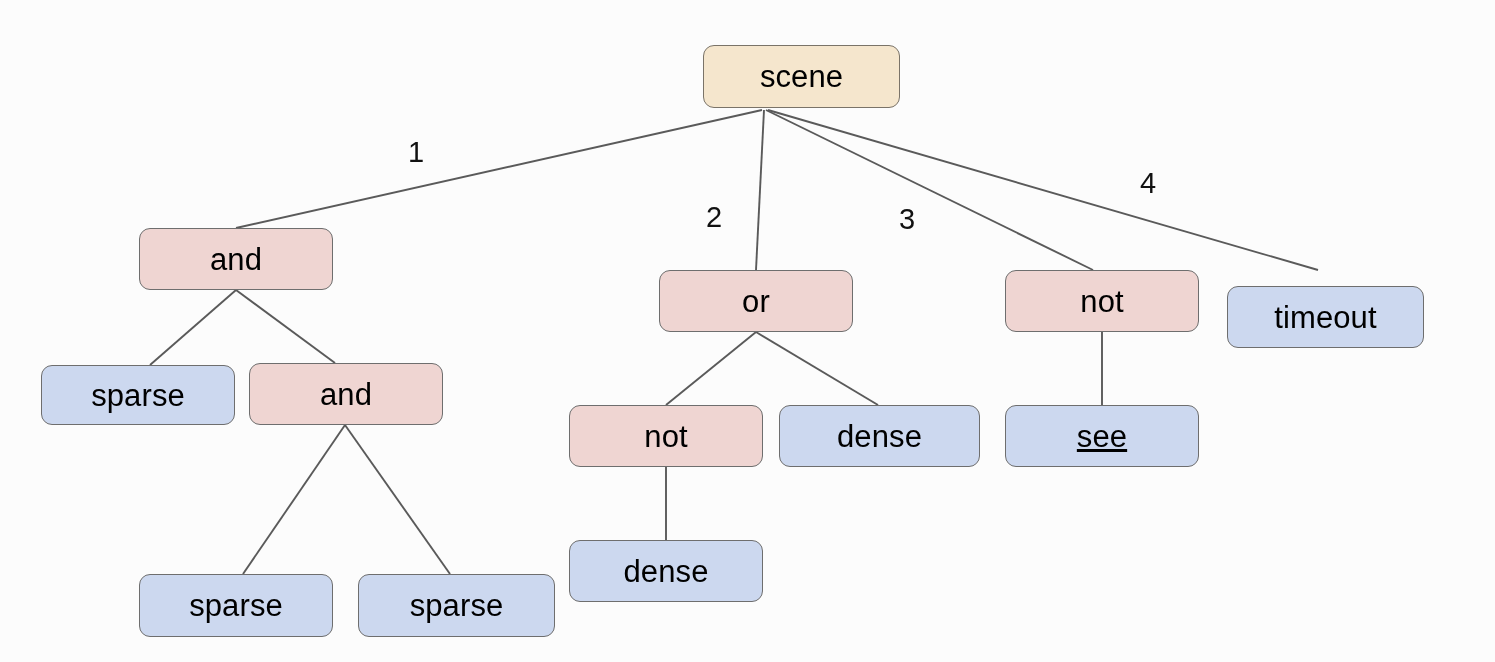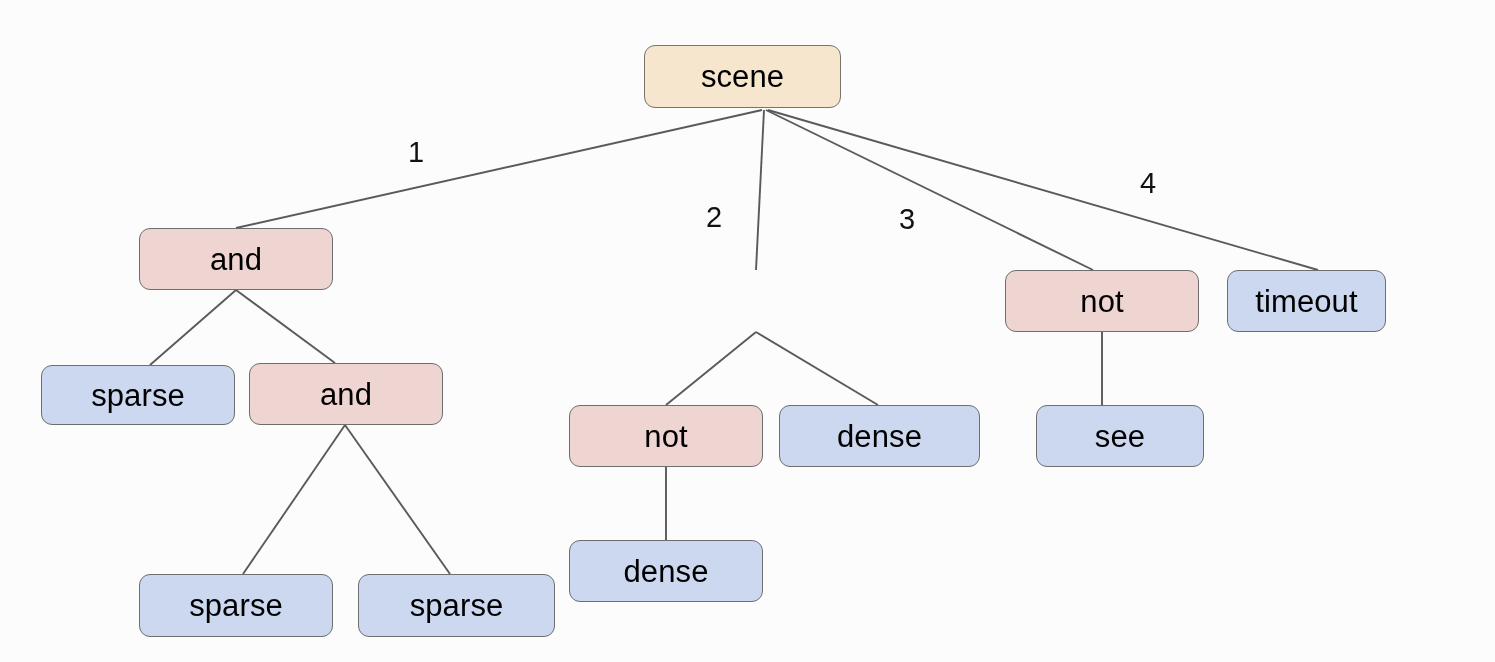--- a/index.html
+++ b/index.html
@@ -70,7 +70,7 @@
     <div class="edge-label" style="left: 706px; top: 203px;">2</div>
     <div class="edge-label" style="left: 899px; top: 205px;">3</div>
     <div class="edge-label" style="left: 1140px; top: 169px;">4</div>
-    <div class="node root" style="left: 644px; top: 45px; width: 197px; height: 63px;">
+    <div class="node root" style="left: 703px; top: 45px; width: 197px; height: 63px;">
       <span>scene</span>
     </div>
     <div class="node op" style="left: 139px; top: 228px; width: 194px; height: 62px;">

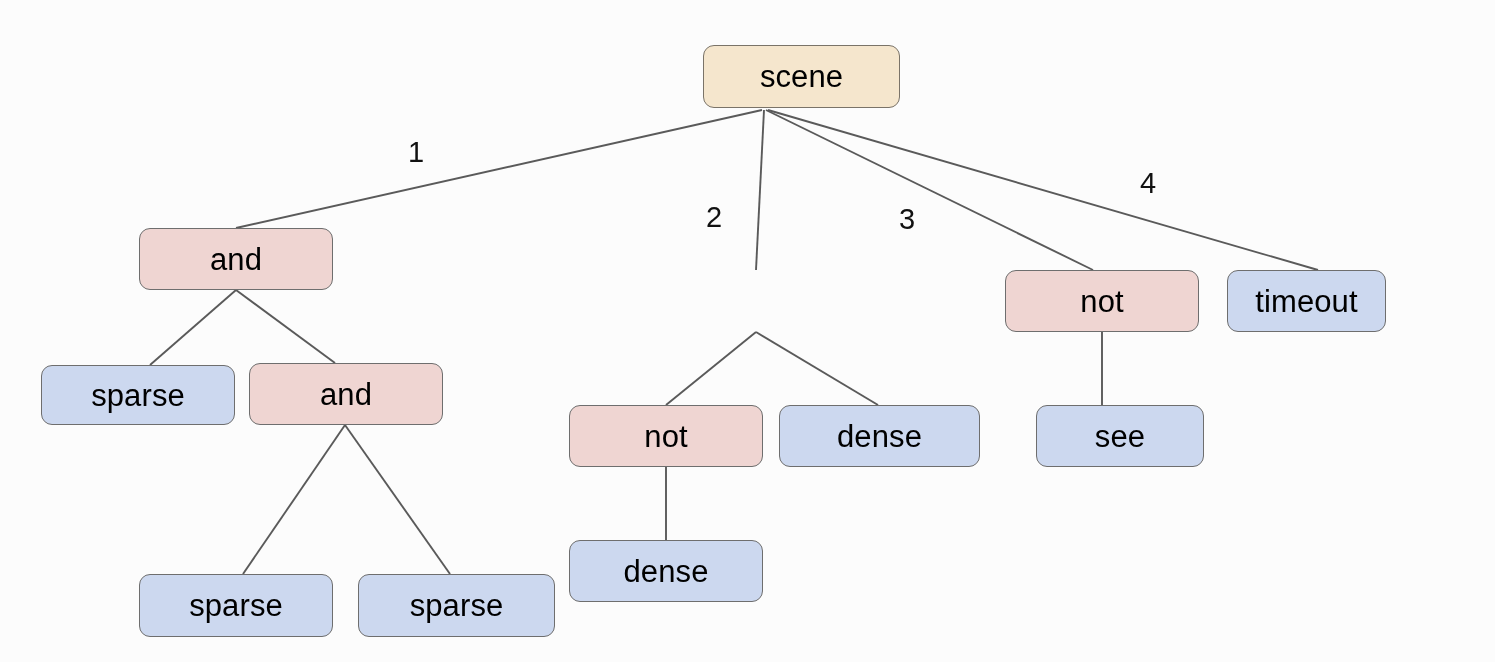--- a/index.html
+++ b/index.html
@@ -76,6 +76,9 @@
     <div class="node op" style="left: 139px; top: 228px; width: 194px; height: 62px;">
       <span>and</span>
     </div>
+    <div class="node op" style="left: 659px; top: 270px; width: 194px; height: 62px;">
+      <span>or</span>
+    </div>
     <div class="node op" style="left: 1005px; top: 270px; width: 194px; height: 62px;">
       <span>not</span>
     </div>

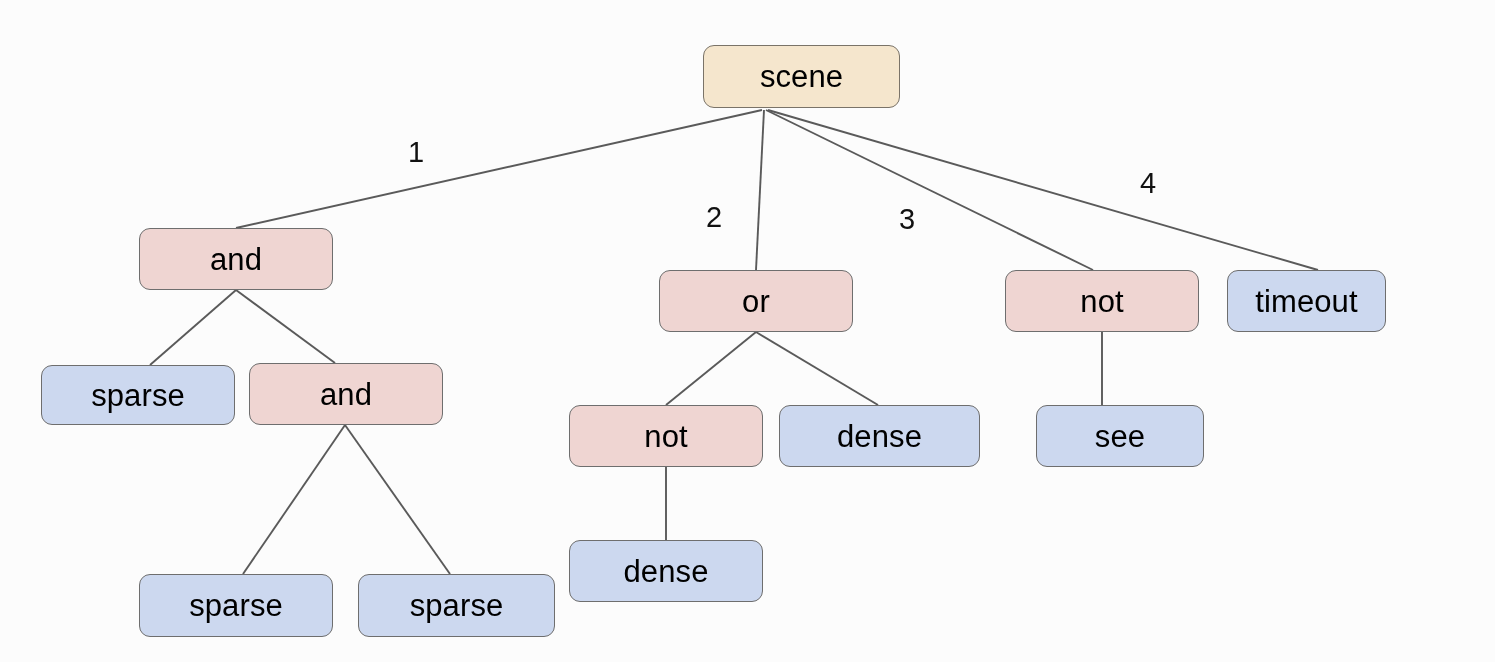--- a/index.html
+++ b/index.html
@@ -82,7 +82,7 @@
     <div class="node op" style="left: 1005px; top: 270px; width: 194px; height: 62px;">
       <span>not</span>
     </div>
-    <div class="node leaf" style="left: 1227px; top: 270px; width: 159px; height: 62px;">
+    <div class="node leaf" style="left: 1227px; top: 286px; width: 197px; height: 62px;">
       <span>timeout</span>
     </div>
     <div class="node leaf" style="left: 41px; top: 365px; width: 194px; height: 60px;">

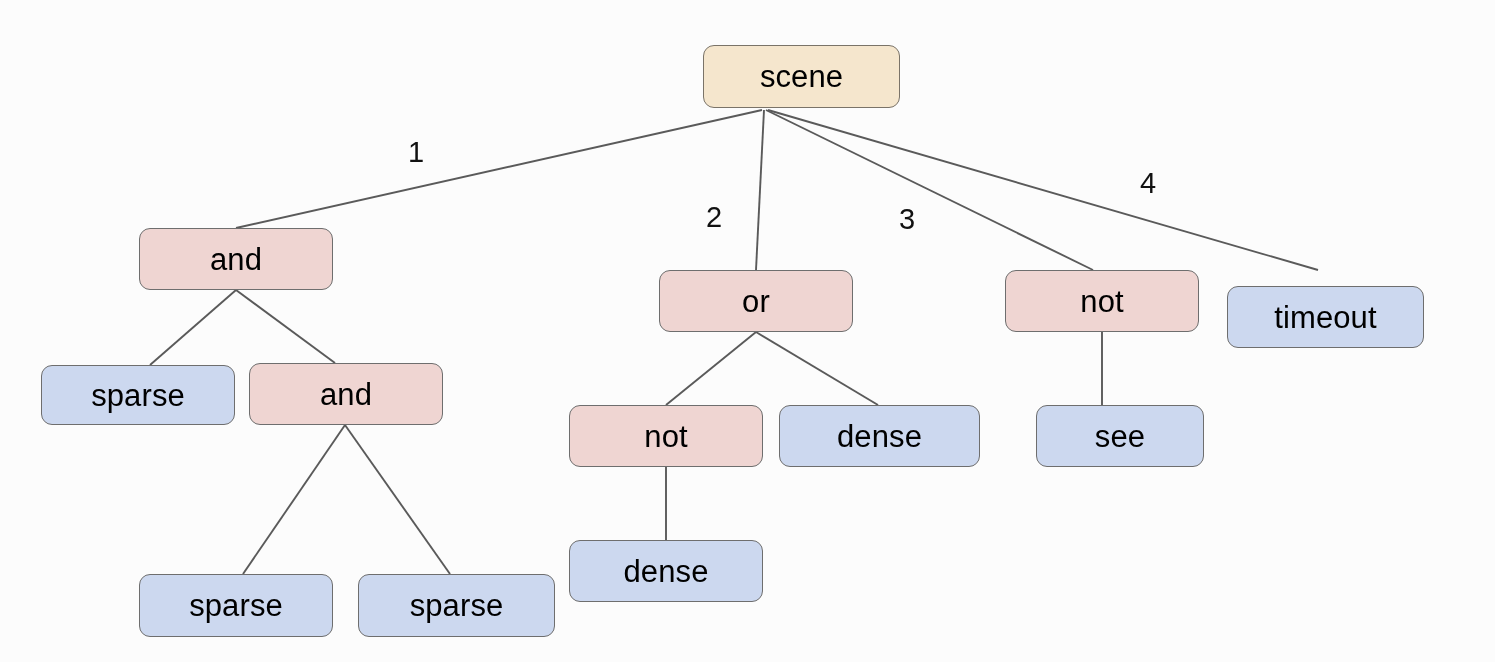--- a/index.html
+++ b/index.html
@@ -97,7 +97,7 @@
     <div class="node leaf" style="left: 779px; top: 405px; width: 201px; height: 62px;">
       <span>dense</span>
     </div>
-    <div class="node leaf" style="left: 1036px; top: 405px; width: 168px; height: 62px;">
+    <div class="node leaf" style="left: 1005px; top: 405px; width: 194px; height: 62px; text-decoration: underline;">
       <span>see</span>
     </div>
     <div class="node leaf" style="left: 569px; top: 540px; width: 194px; height: 62px;">

